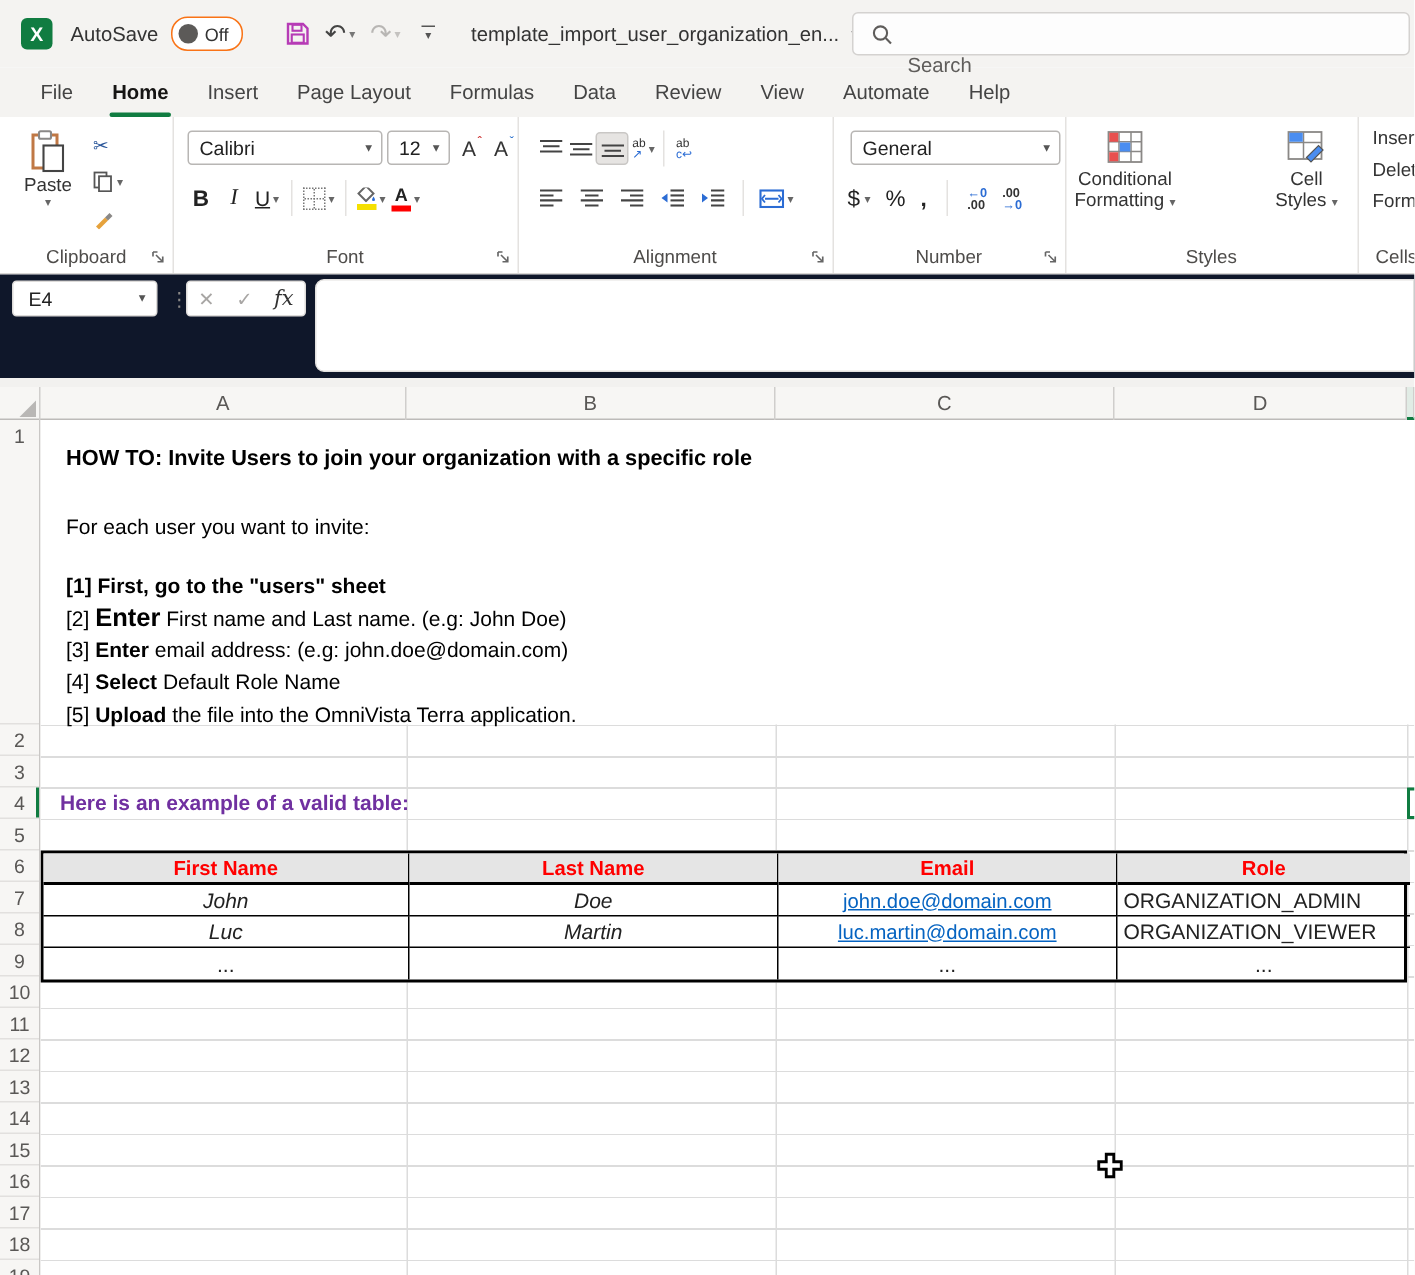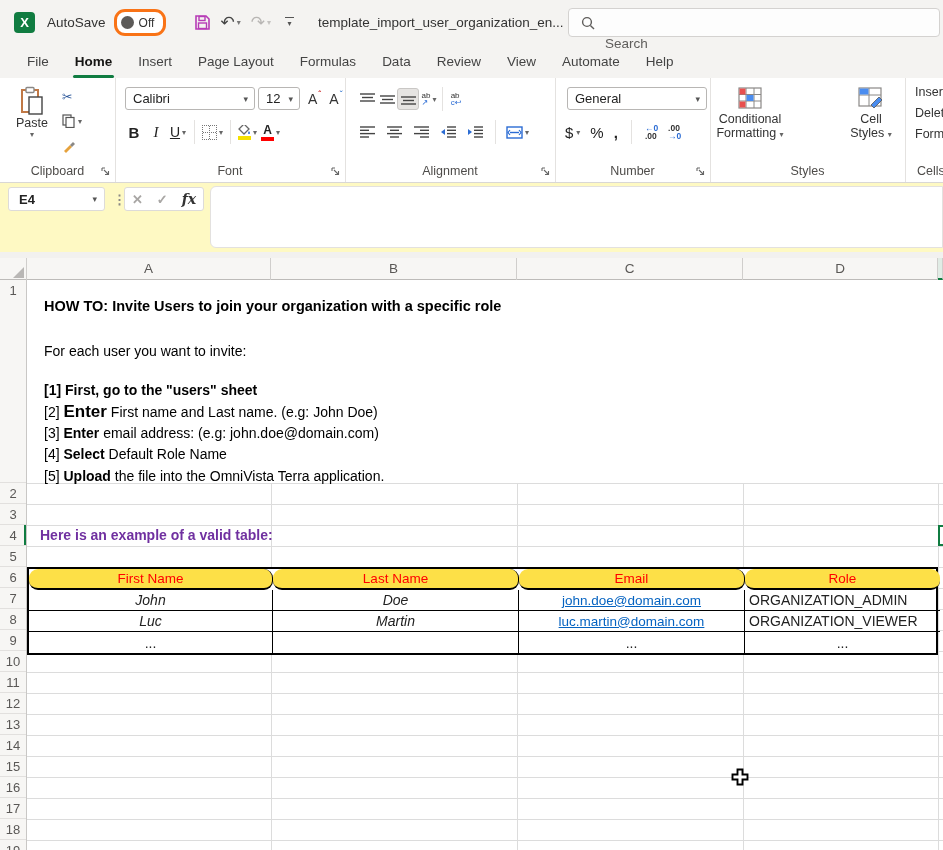--- a/index.html
+++ b/index.html
@@ -10,7 +10,7 @@
   .xl-logo{width:21px;height:21px;margin-left:14px;border-radius:4px;background:#107C41;
            color:#fff;font-weight:bold;font-size:13px;display:flex;align-items:center;justify-content:center;}
   .autosave-lbl{margin-left:12px;font-size:13.5px;color:#333;}
-  .toggle{margin-left:8px;width:46px;height:21px;border:3px solid #f97316;border-radius:11px;background:#fff;
+  .toggle{margin-left:8px;width:46px;height:21px;border:1px solid #f97316;border-radius:11px;background:#fff;
           display:flex;align-items:center;position:relative;cursor:default;}
   .toggle .knob{width:13px;height:13px;border-radius:50%;background:#5c5a58;margin-left:4px;}
   .toggle .state{font-size:12px;color:#333;margin-left:5px;}

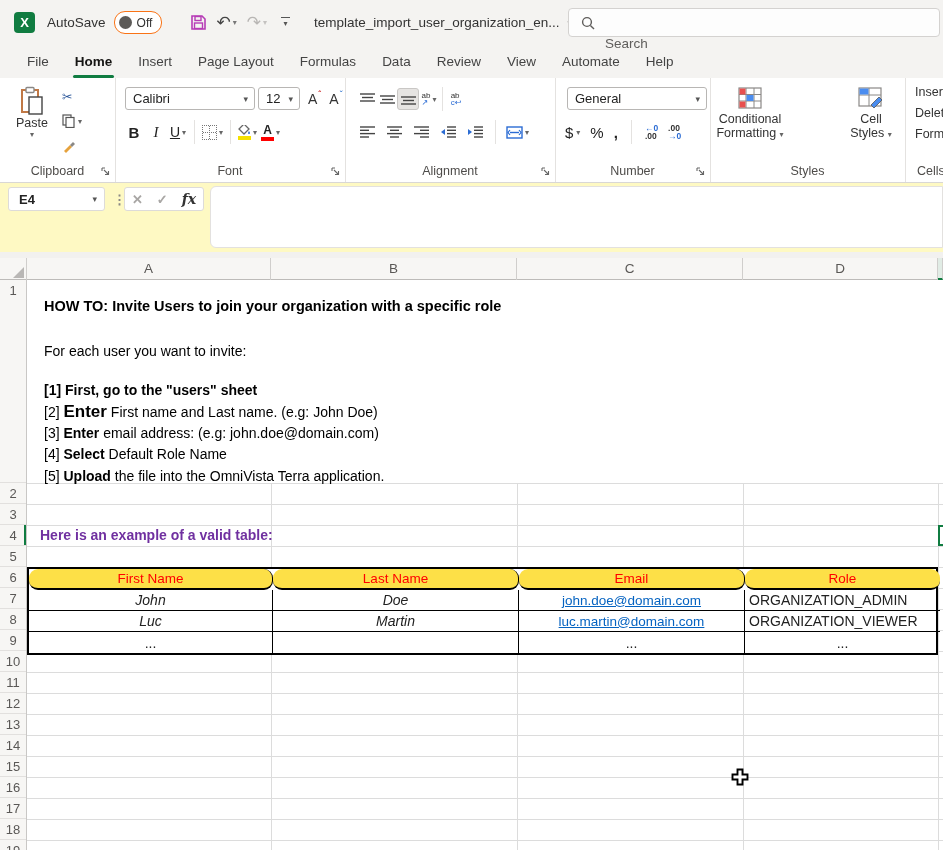--- a/index.html
+++ b/index.html
@@ -82,7 +82,7 @@
   .cellsgroup{overflow:hidden;}
   .cellrow{display:flex;align-items:center;gap:4px;margin:7px 0 0 6px;font-size:12.5px;color:#333;white-space:nowrap;}
   
-  .fxrow{height:69px;background:#fef9c3;position:relative;font-weight:bold;}
+  .fxrow{height:69px;background:#0f172a;position:relative;}
   .namebox{position:absolute;left:8px;top:4px;width:97px;height:24px;background:#fff;border:1px solid #dddbd9;
            border-radius:3px;display:flex;align-items:center;box-sizing:border-box;}
   .namebox .val{margin-left:10px;font-size:13px;flex:1;}

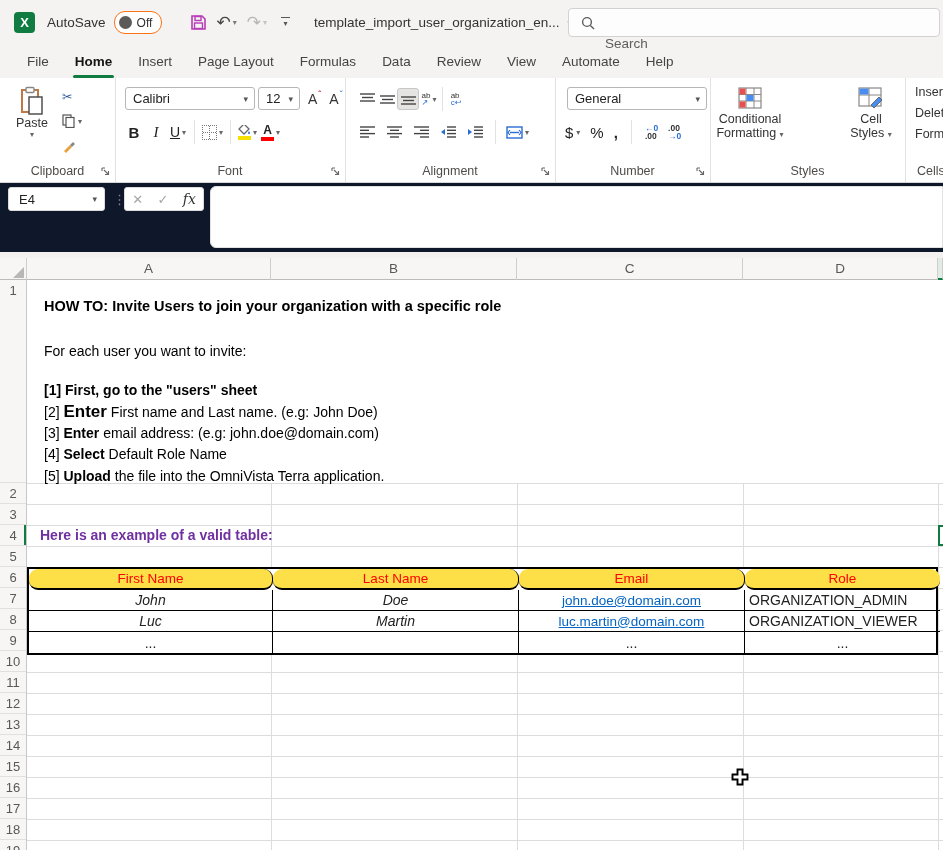--- a/index.html
+++ b/index.html
@@ -126,7 +126,7 @@
           display:flex;align-items:center;justify-content:center;font-size:14px;overflow:hidden;white-space:nowrap;}
   .xlt .c.lastcol{border-right:none;}
   .xlt .c.lastrow{border-bottom:none;}
-  .xlt .th{background:#fde047;color:#FF0000;font-weight:400;font-size:13.5px;border-bottom:2px solid #000;border-radius:9px;}
+  .xlt .th{background:#e5e5e5;color:#FF0000;font-weight:700;font-size:13.5px;border-bottom:2px solid #000;}
   .xlt .name{font-style:italic;}
   .xlt .role{justify-content:flex-start;padding-left:4px;}
   .xlt .role.dots{justify-content:center;padding-left:0;}

